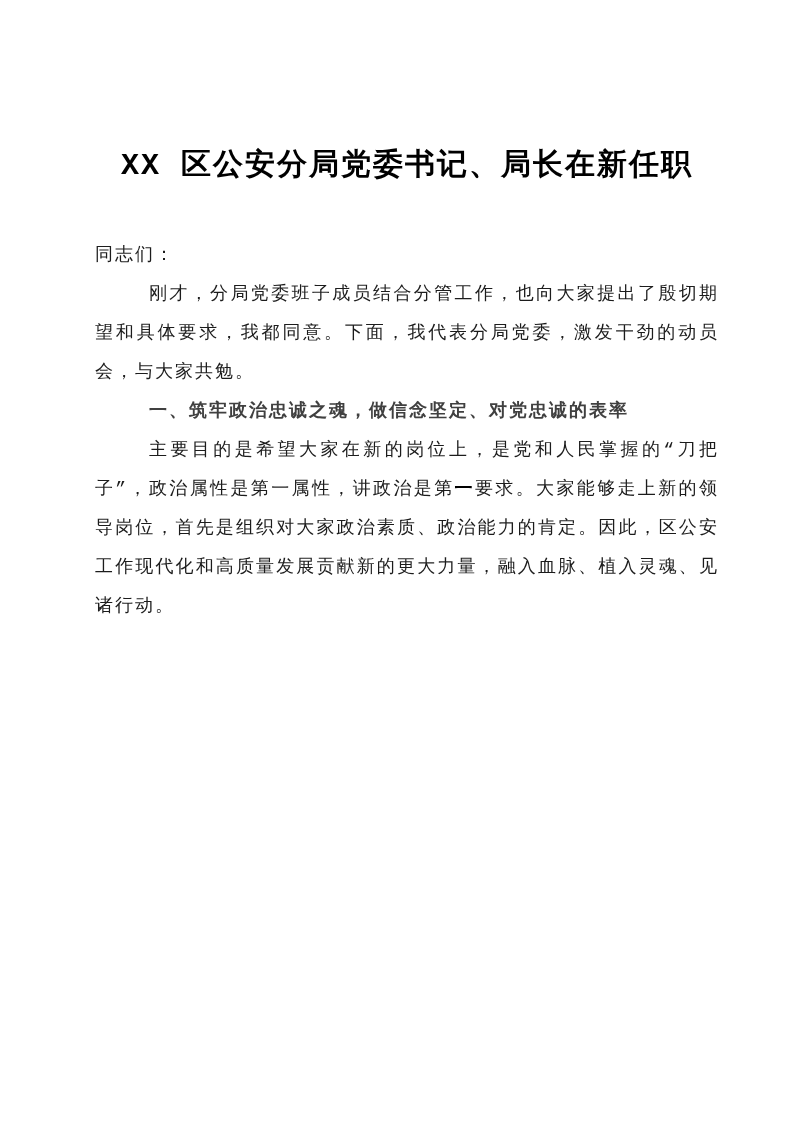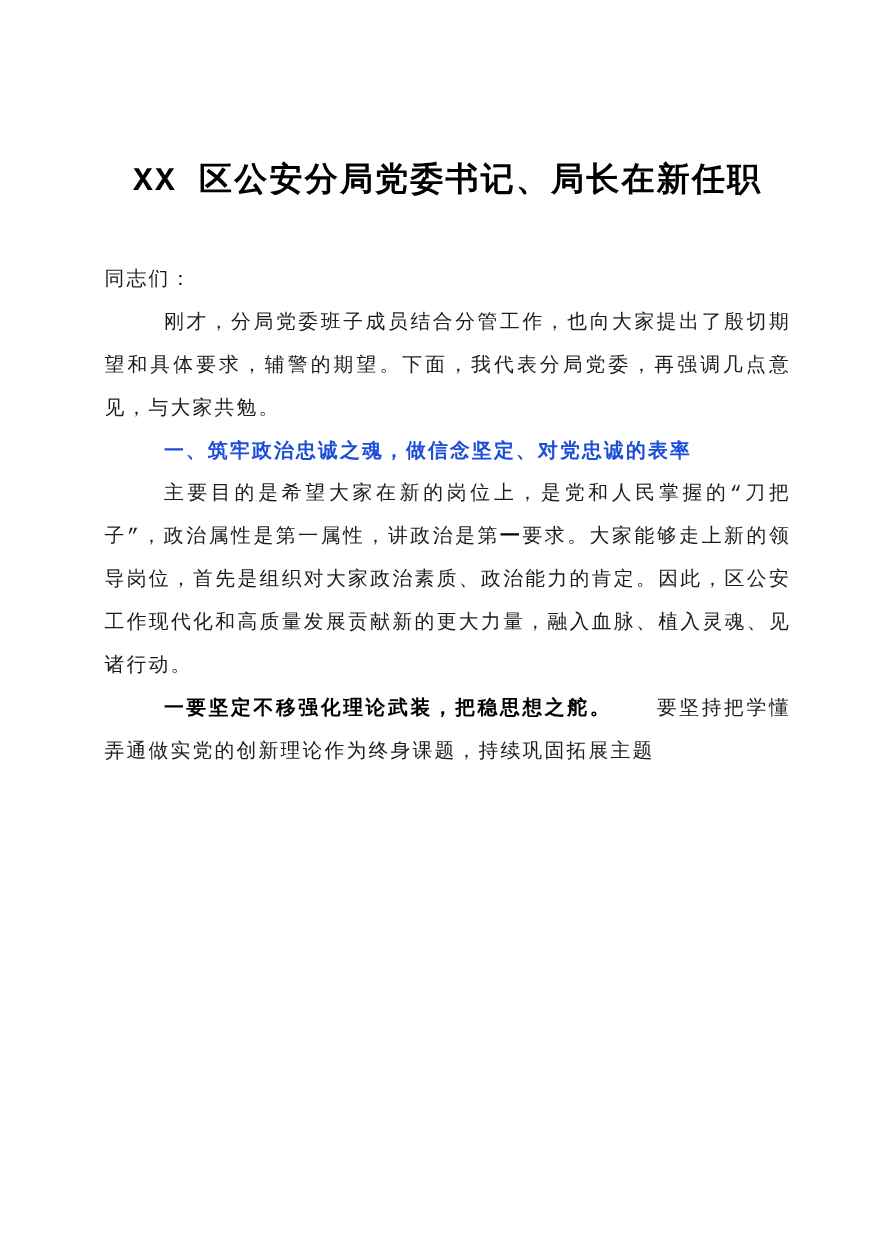--- a/index.html
+++ b/index.html
@@ -68,7 +68,7 @@
     <p class="para">同志们：</p>
 
 
-    <p class="para indent">刚才，分局党委班子成员结合分管工作，也向大家提出了殷切期望和具体要求，辅警的期望。下面，我代表分局党委，再强调几点意见，与大家共勉。</p>
+    <p class="para indent">刚才，分局党委班子成员结合分管工作，也向大家提出了殷切期望和具体要求，我都同意。下面，我代表分局党委，激发干劲的动员会，与大家共勉。</p>
 
     <p class="para indent heading">一、筑牢政治忠诚之魂，做信念坚定、对党忠诚的表率</p>
 

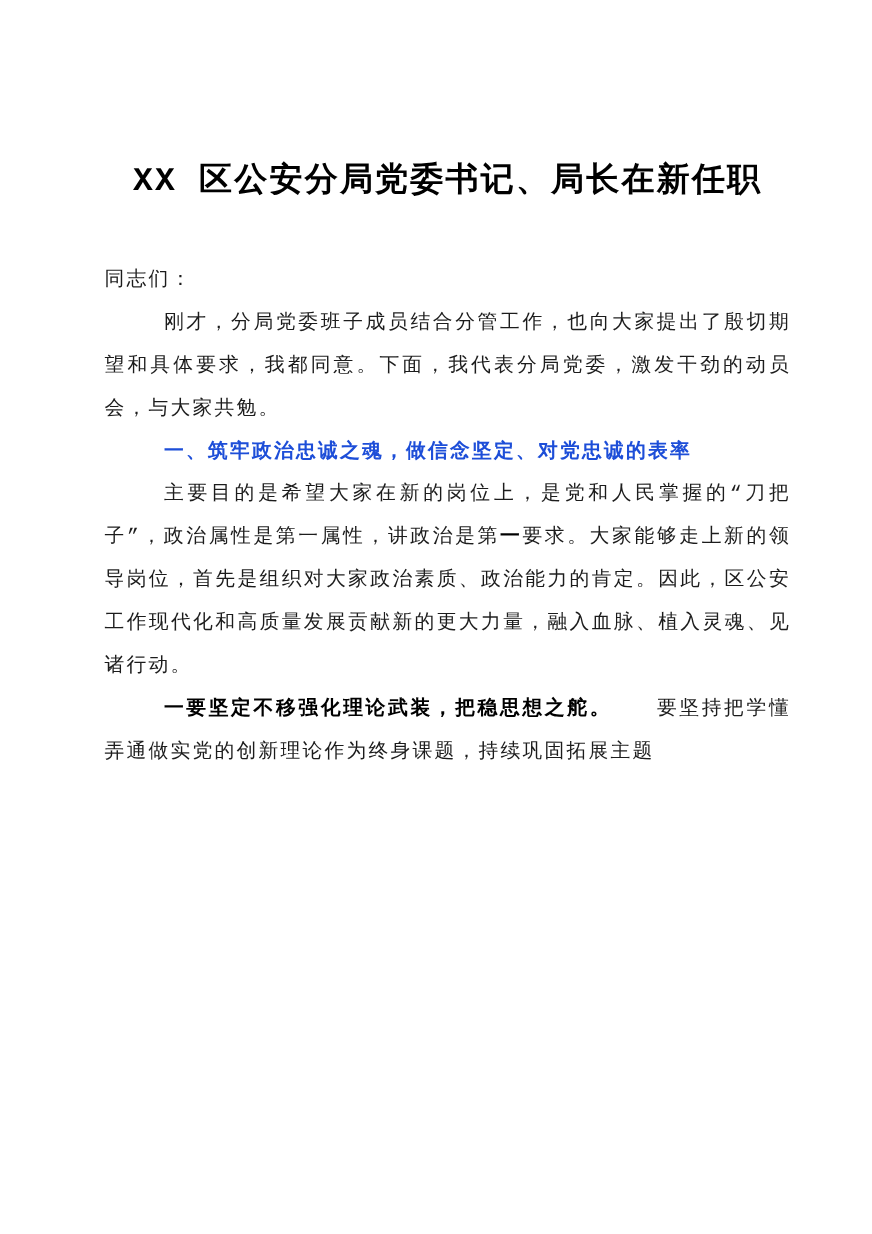--- a/index.html
+++ b/index.html
@@ -40,7 +40,7 @@
     color: #1c1c1c;
   }
   .indent { text-indent: 54px; }
-  .heading { font-weight: 700; color: #1d4ed8; }
+  .heading { font-weight: 700; color: #404040; }
   .para b { font-weight: 700; color: #000000; }
   .footer {
     position: absolute;

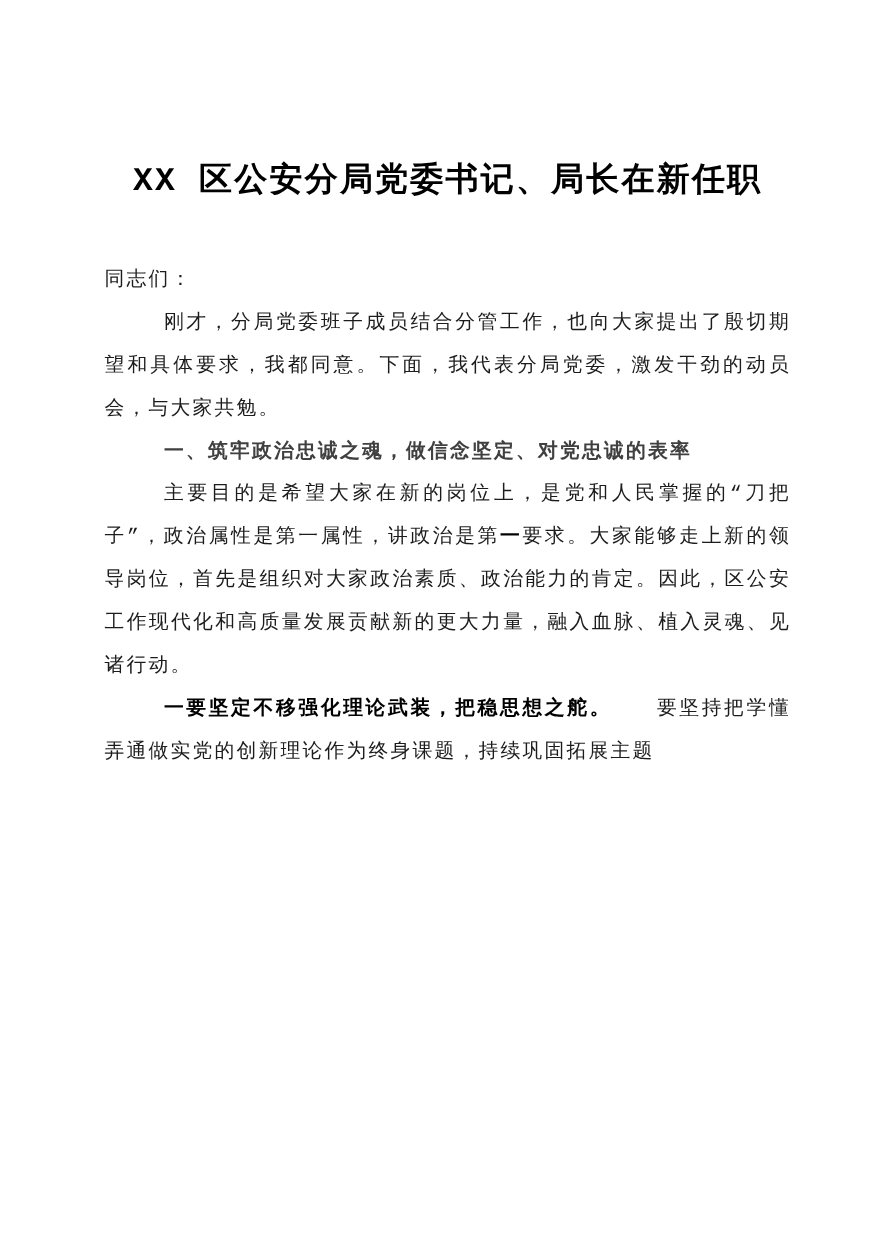--- a/index.html
+++ b/index.html
@@ -74,7 +74,6 @@
 
     <p class="para indent"><span>主要目的是希望大家在新的岗位上，是党和人民掌握的“刀把子”，政治属性是第一属性，讲政治是第</span><b>一</b><span>要求。大家能够走上新的领导岗位，首先是组织对大家政治素质、政治能力的肯定。因此，区公安工作现代化和高质量发展贡献新的更大力量，融入血脉、植入灵魂、见诸行动。</span></p>
 
-    <p class="para indent"><b>一要坚定不移强化理论武装，把稳思想之舵。</b><span>　　要坚持把学懂弄通做实党的创新理论作为终身课题，持续巩固拓展主题</span></p>
 
   </div>
 

